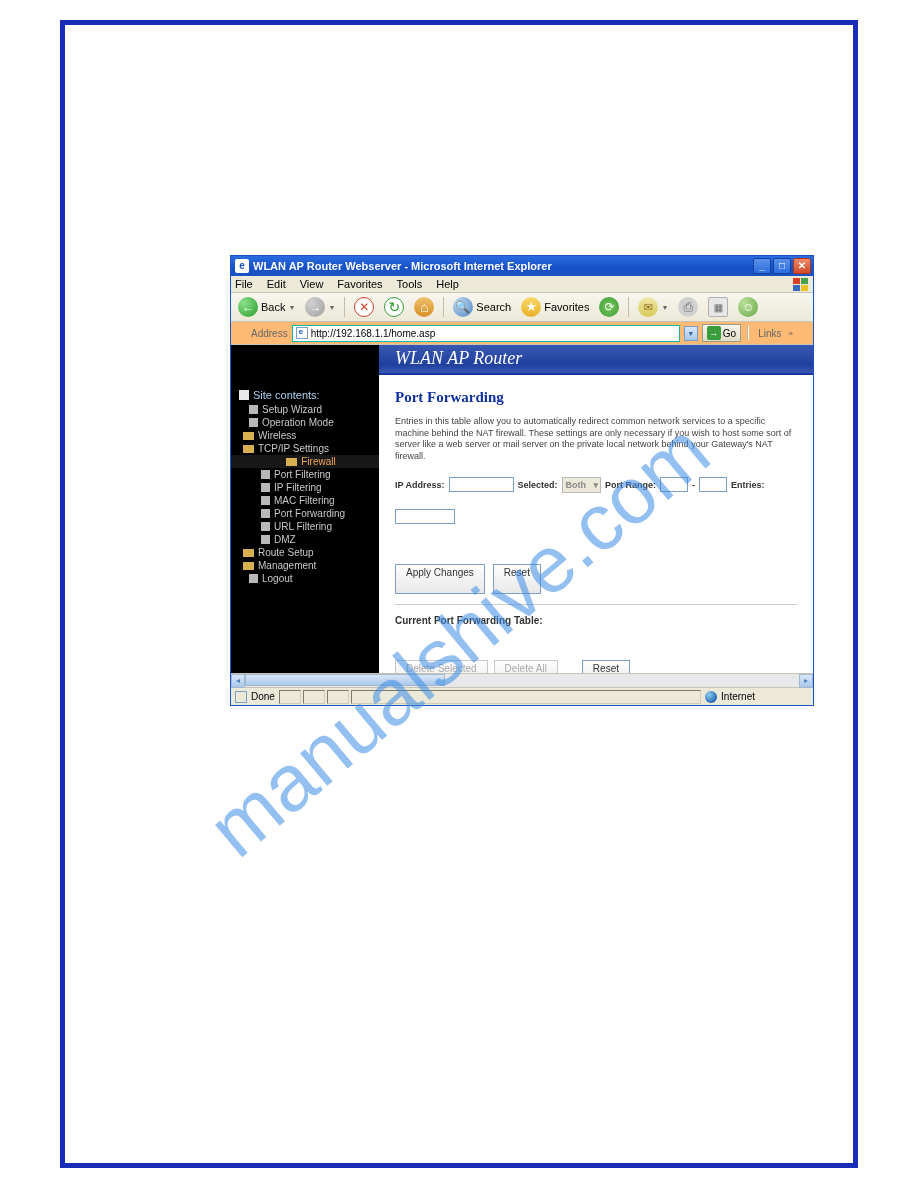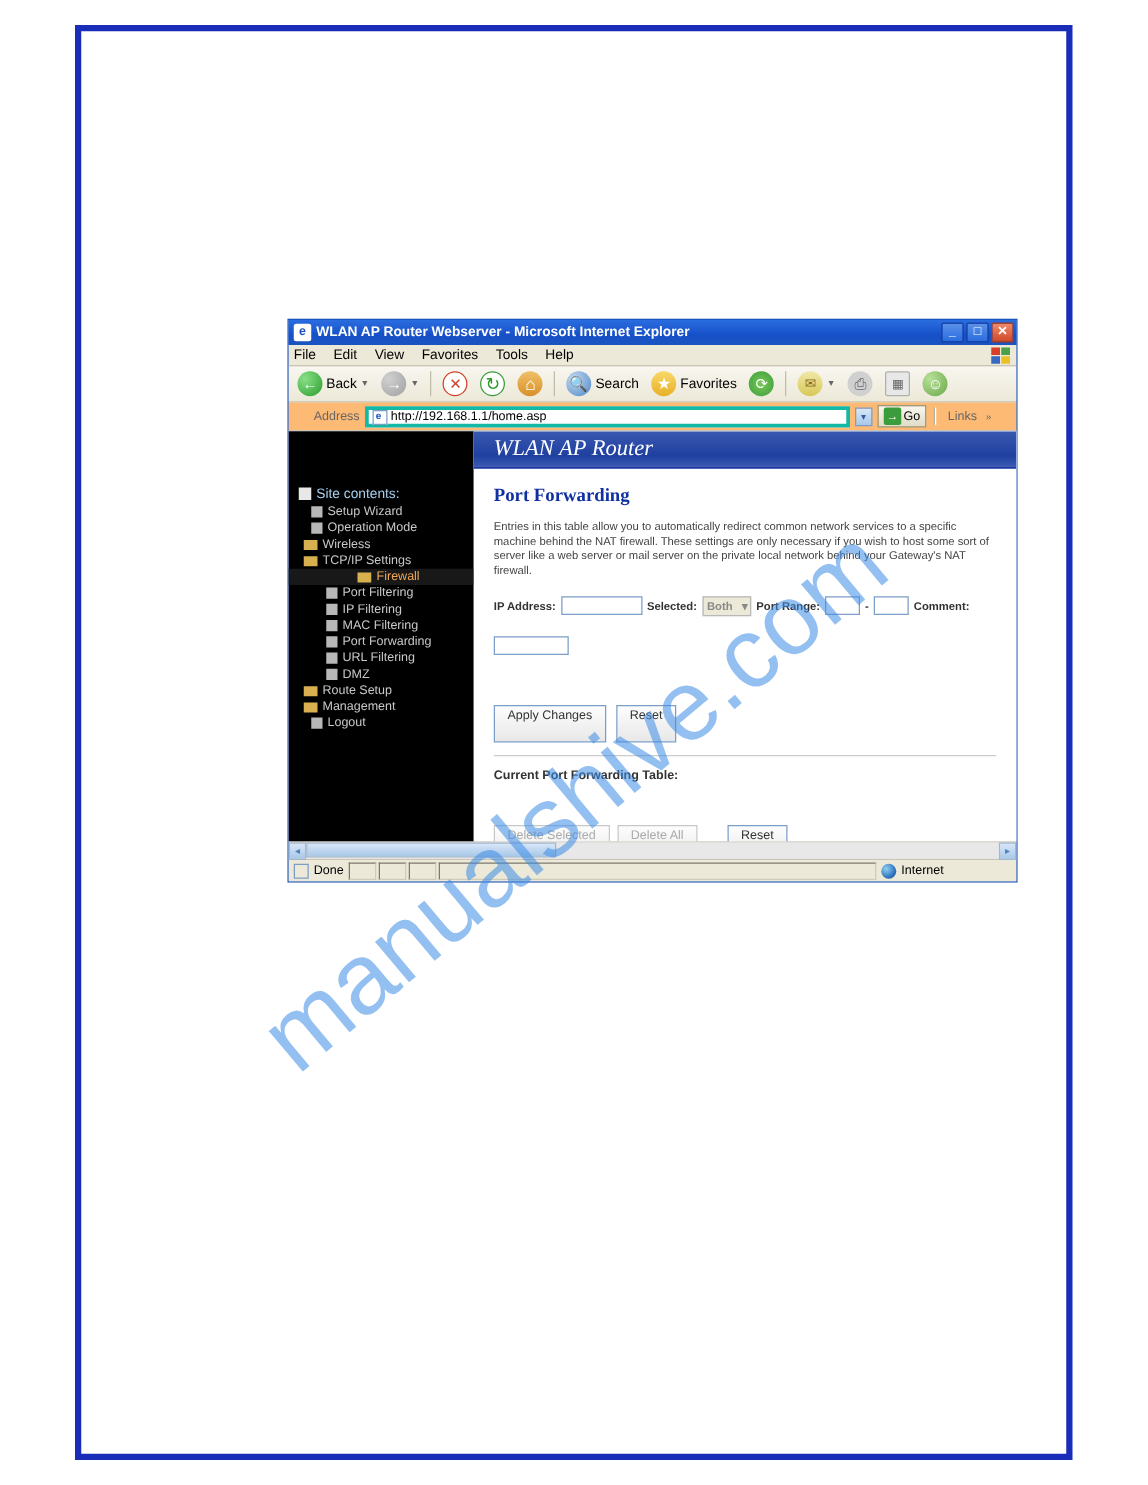--- a/index.html
+++ b/index.html
@@ -125,10 +125,11 @@
   .addr-input {
     flex: 1;
     background: #fff;
-    border: 3px solid #14b8a6;
+    border: 1px solid #14b8a6;
     height: 17px;
     padding: 0 3px;
     display: flex;
+    align-items: center;
     font-size: 10px;
     position: relative;
   }

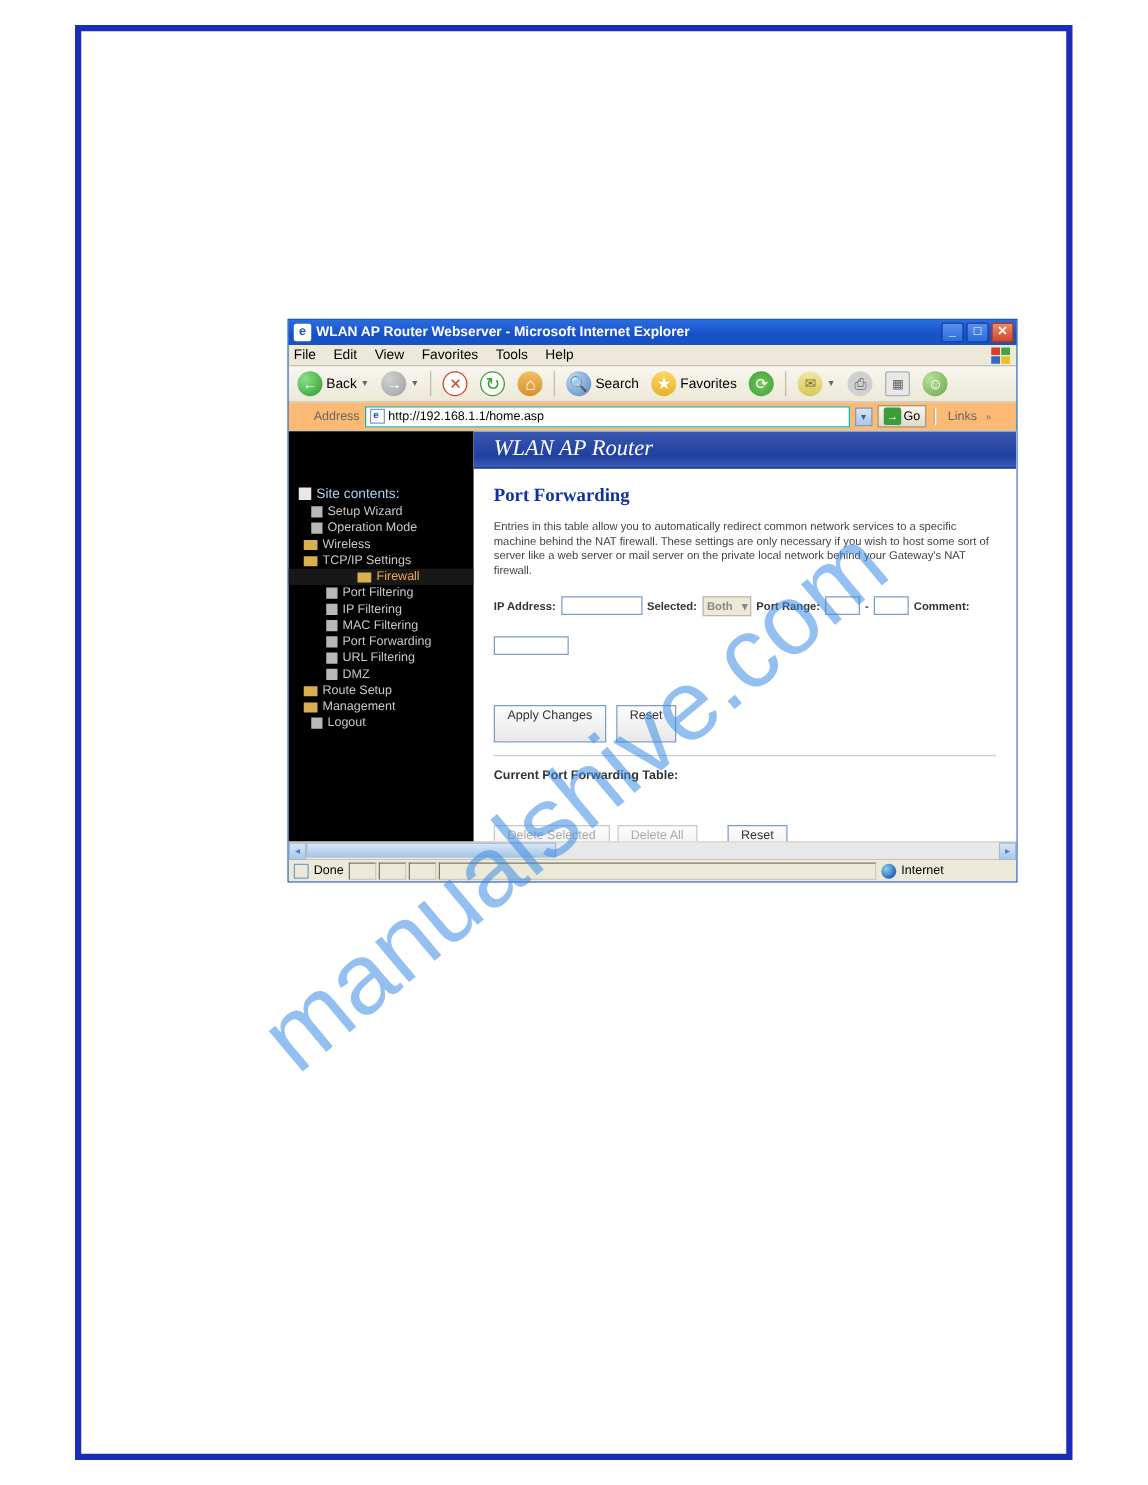--- a/index.html
+++ b/index.html
@@ -530,7 +530,7 @@
             <span class="txt-input small"></span>
             <span>-</span>
             <span class="txt-input small"></span>
-            <span>Comment:</span>
+            <span>Entries:</span>
           </div>
           <div class="form-row">
             <span class="txt-input" style="min-width:60px"></span>

